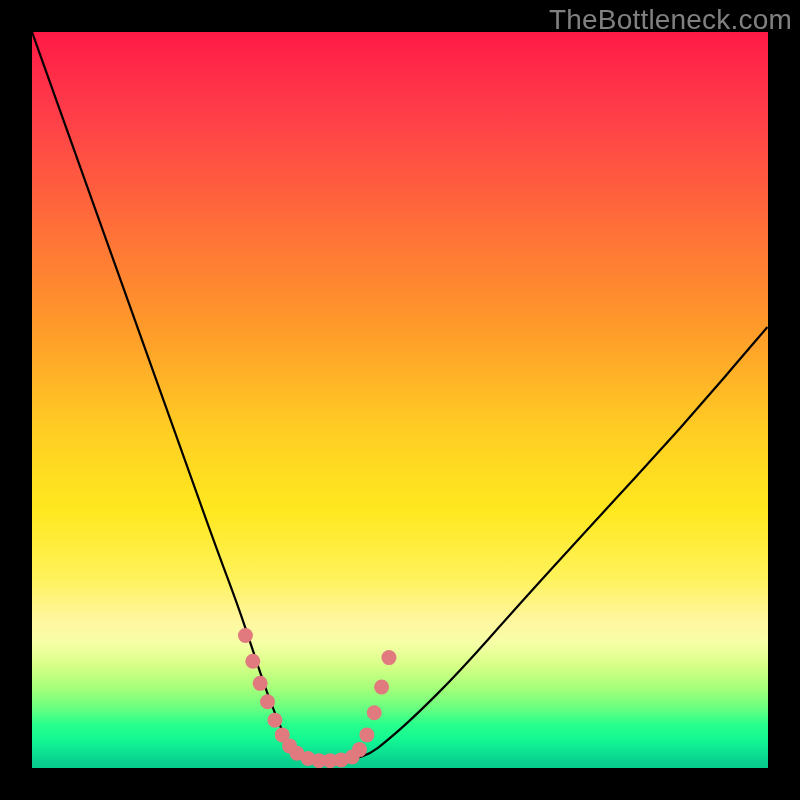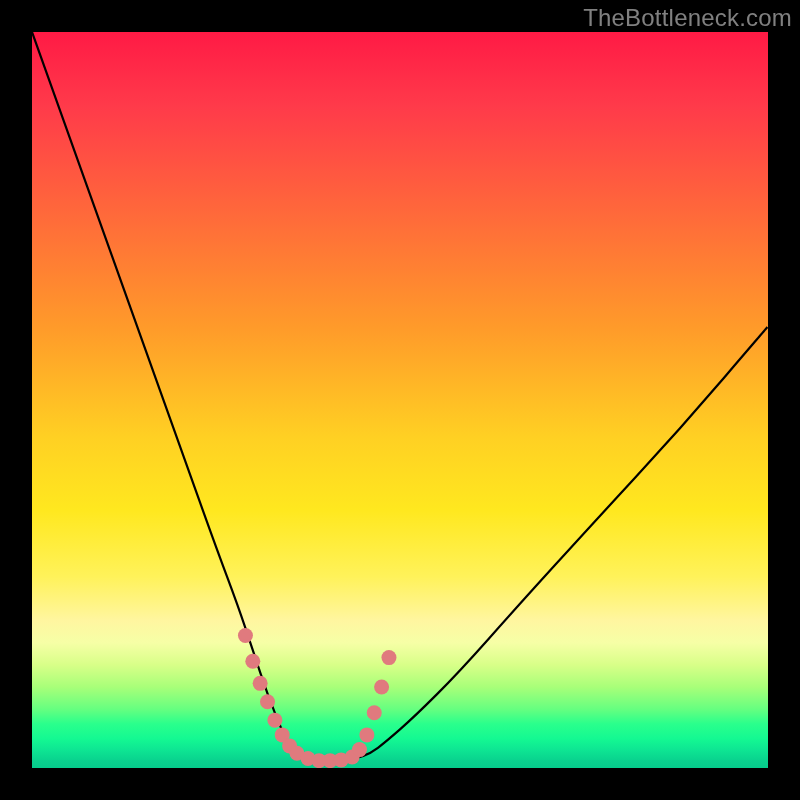--- a/index.html
+++ b/index.html
@@ -67,7 +67,7 @@
     top: 4px;
     right: 8px;
     font-family: Arial, Helvetica, sans-serif;
-    font-size: 24px;
+    font-size: 28px;
     font-weight: 400;
     color: #808080;
     letter-spacing: 0.2px;

